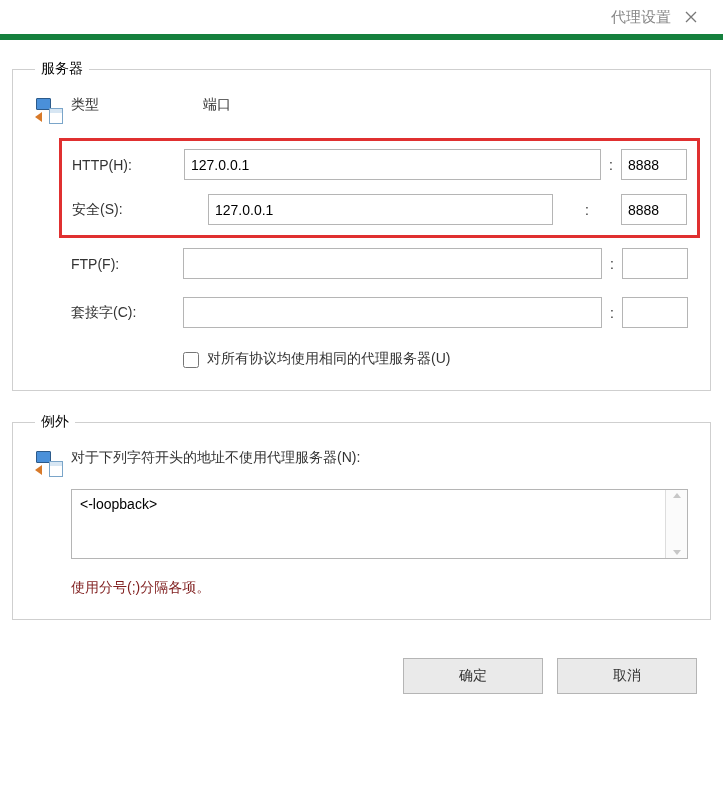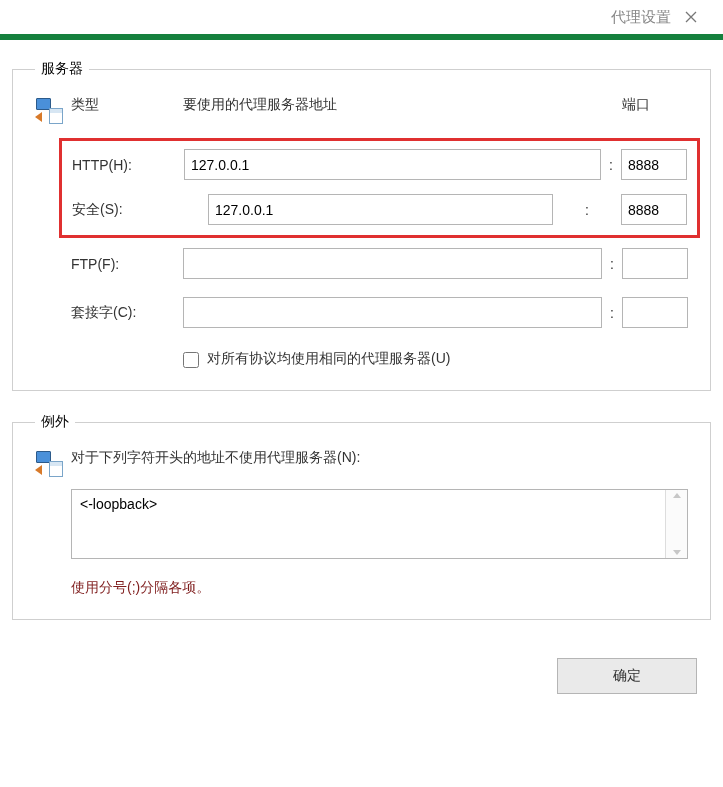--- a/index.html
+++ b/index.html
@@ -230,7 +230,6 @@
       <div class="fs-main">
         <div class="headers-row">
           <div class="col-label">类型</div>
-          <div class="col-address-header">要使用的代理服务器地址</div>
           <div class="col-sep"></div>
           <div class="col-port-header">端口</div>
         </div>

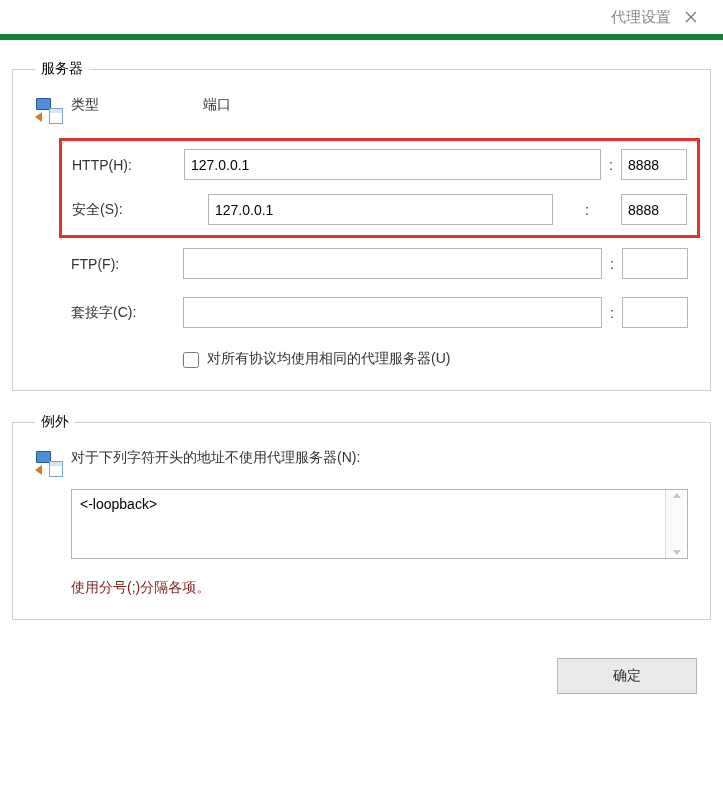--- a/index.html
+++ b/index.html
@@ -297,6 +297,7 @@
 
   <div class="button-bar">
     <button class="btn">确定</button>
+    <button class="btn">取消</button>
   </div>
 
 </div>

